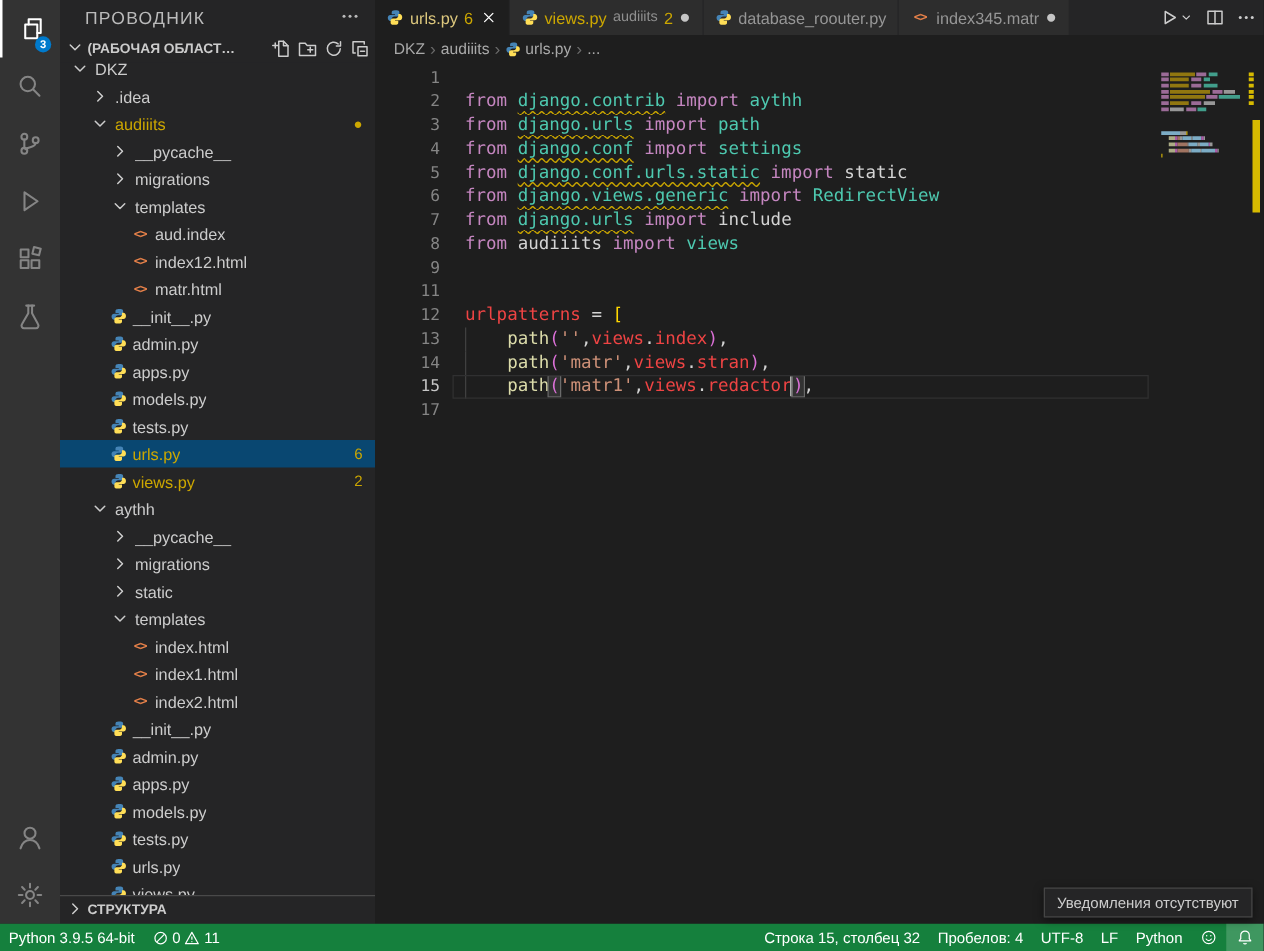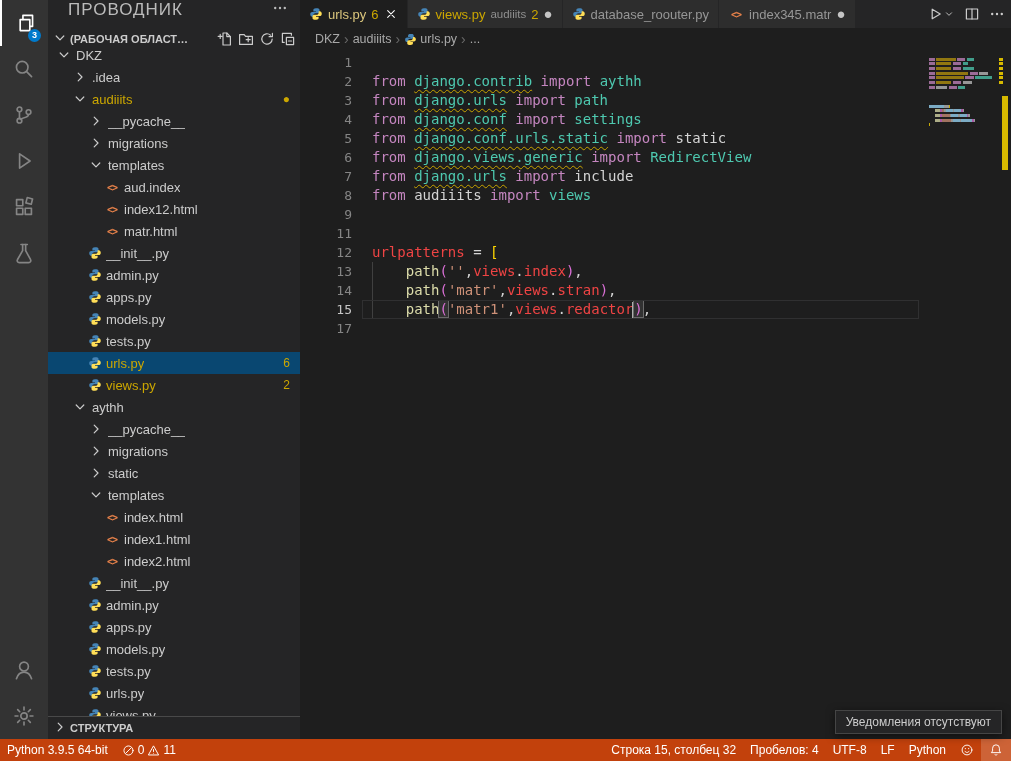--- a/index.html
+++ b/index.html
@@ -14,7 +14,7 @@
 
   
   .sidebar{width:252px;flex:none;background:#252526;display:flex;flex-direction:column;position:relative;overflow:hidden}
-  .sb-title{height:28px;flex:none;display:flex;padding:0 12px 0 20px;font-size:17px;color:#bbbbbb;letter-spacing:1px}
+  .sb-title{height:28px;flex:none;display:flex;align-items:center;padding:0 12px 0 20px;font-size:14px;color:#bbbbbb;letter-spacing:1px}
   .sb-title .spacer{flex:1}
   .sb-section{height:22px;flex:none;display:flex;align-items:center;gap:2px;padding:0 4px;font-size:11px;font-weight:bold;color:#cccccc;position:relative;z-index:3;background:#252526}
   .sb-section-label{white-space:nowrap;overflow:hidden;text-overflow:ellipsis;max-width:120px}

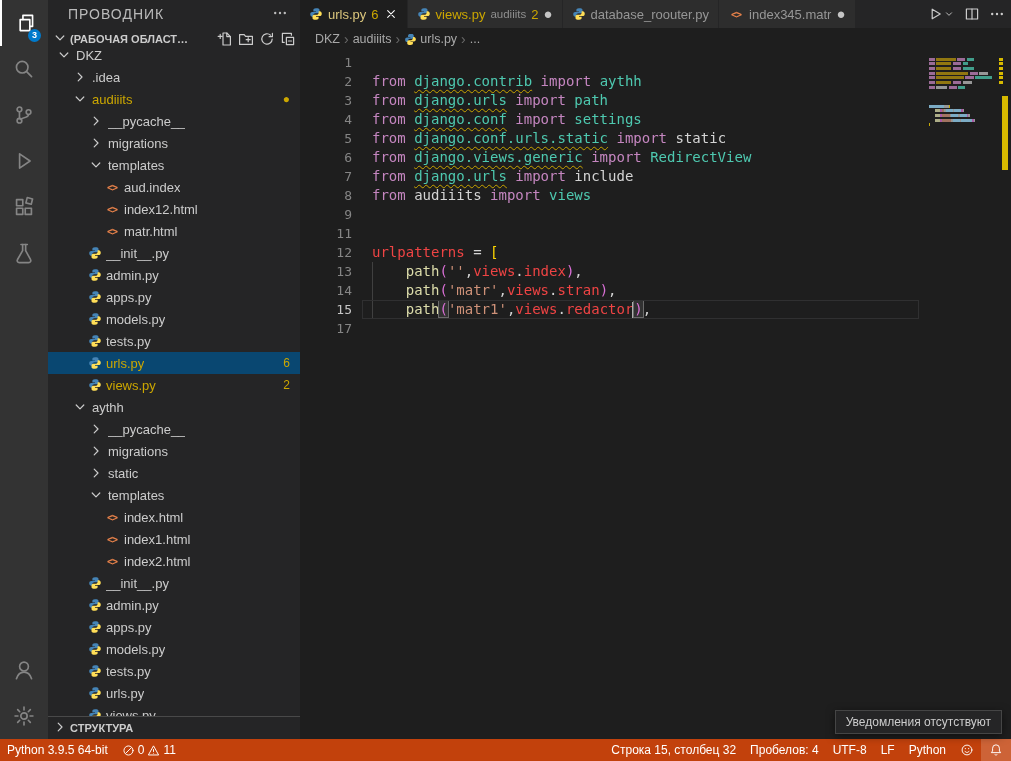--- a/index.html
+++ b/index.html
@@ -75,7 +75,7 @@
   .ov-warn{position:absolute;right:3px;top:46px;width:6px;height:74px;background:#d7ba00}
 
   
-  .statusbar{position:absolute;left:0;bottom:0;width:1011px;height:22px;background:#c2410c;display:flex;align-items:center;color:#ffffff;font-size:12px;z-index:5}
+  .statusbar{position:absolute;left:0;bottom:0;width:1011px;height:22px;background:#15803d;display:flex;align-items:center;color:#ffffff;font-size:12px;z-index:5}
   .st-left,.st-right{display:flex;align-items:center;height:22px}
   .st-right{margin-left:auto}
   .st-item{display:flex;align-items:center;gap:4px;padding:0 7px;height:22px;cursor:pointer;white-space:nowrap}

